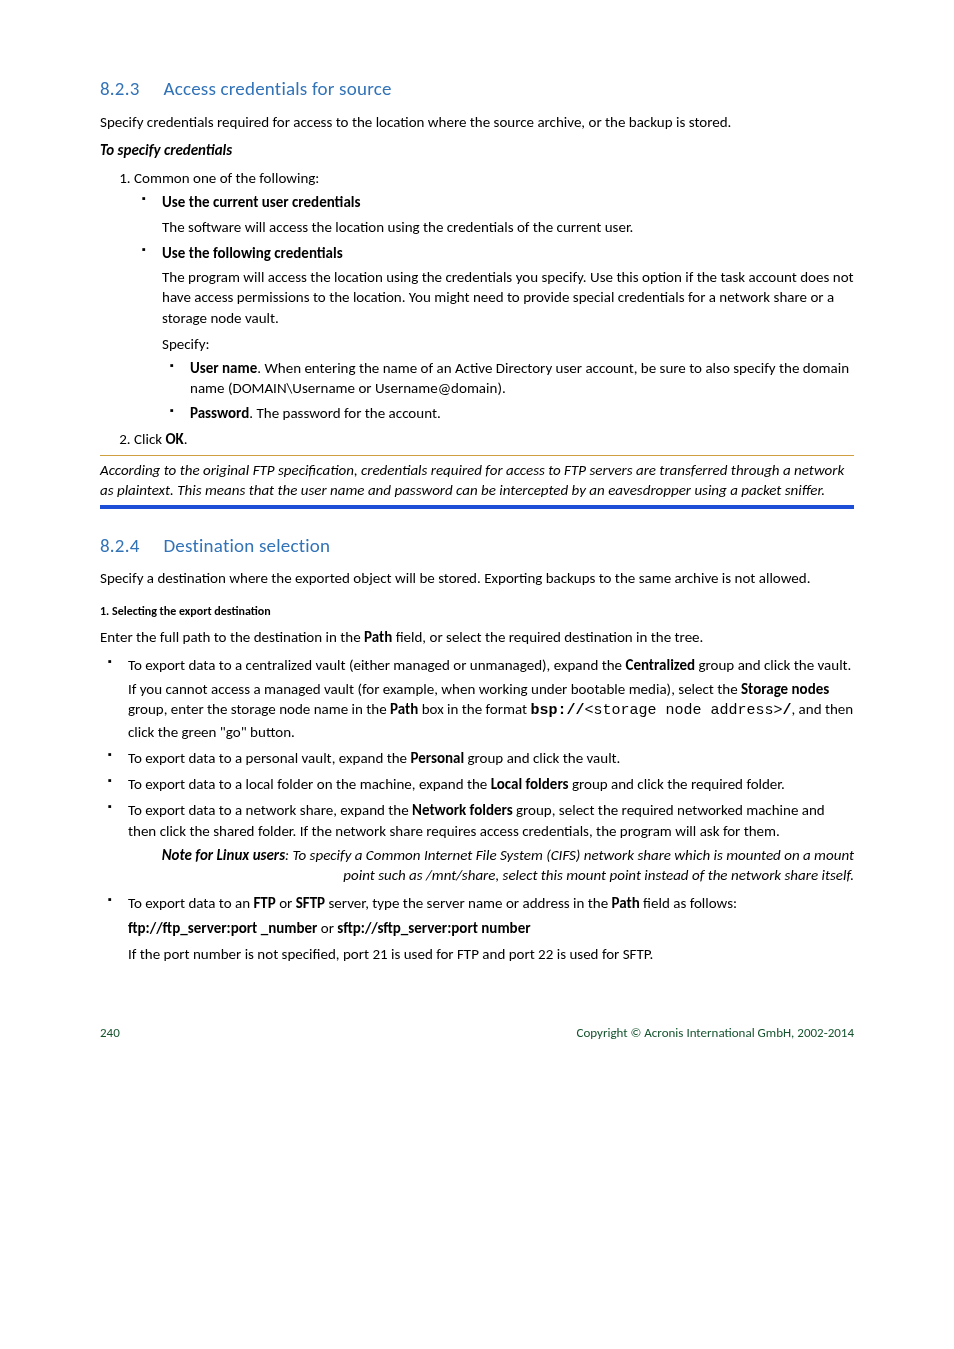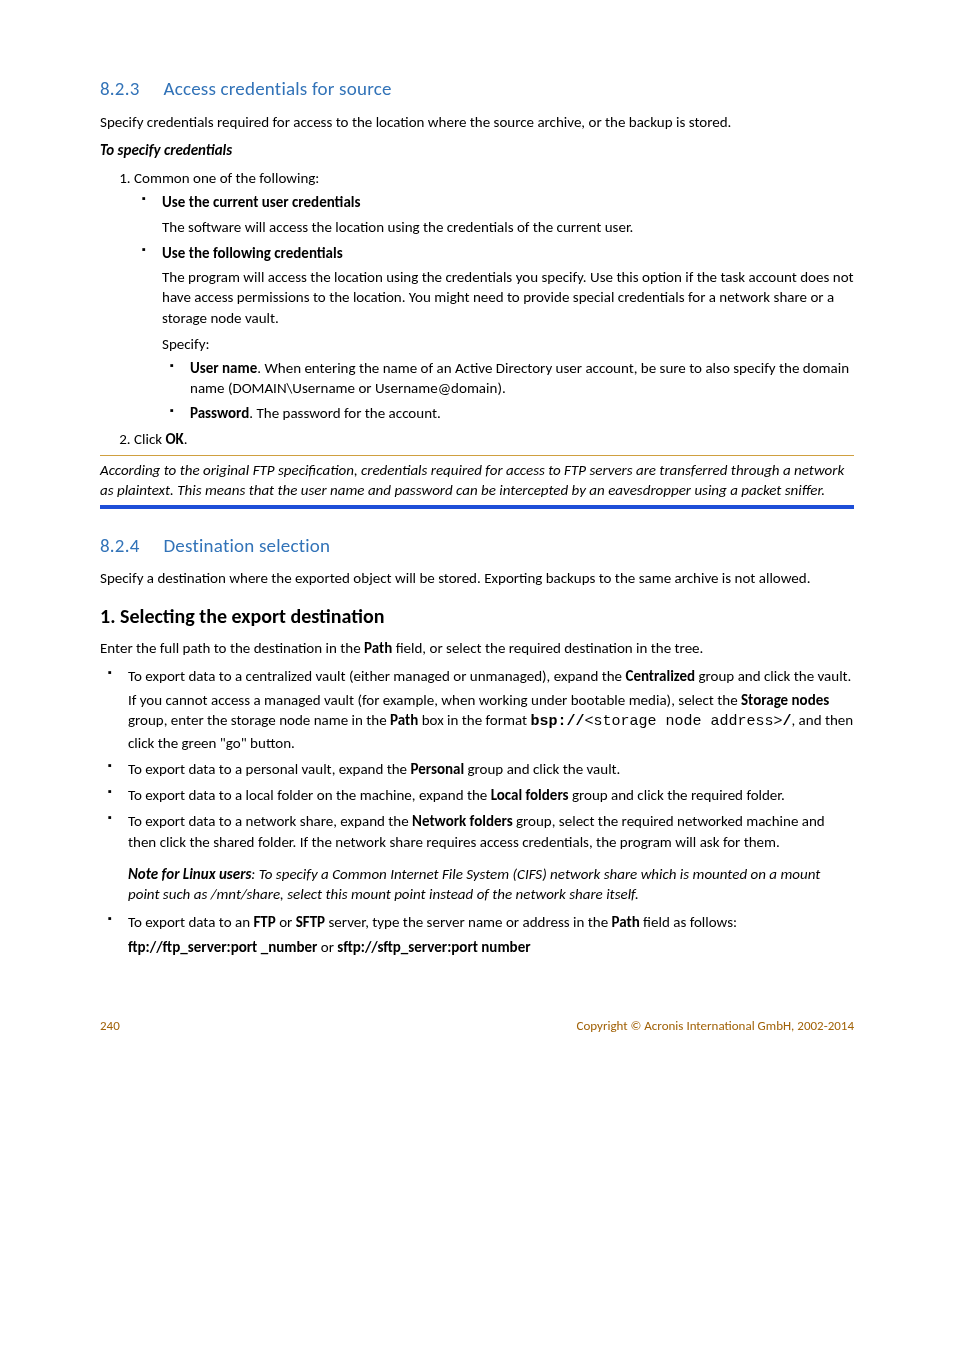--- a/index.html
+++ b/index.html
@@ -62,7 +62,7 @@
   }
   .subhead {
     font-weight: bold;
-    font-size: 20px;
+    font-size: 12px;
     margin: 14px 0 8px 0;
   }
   .mono { font-family: "Courier New", monospace; text-align: center; }

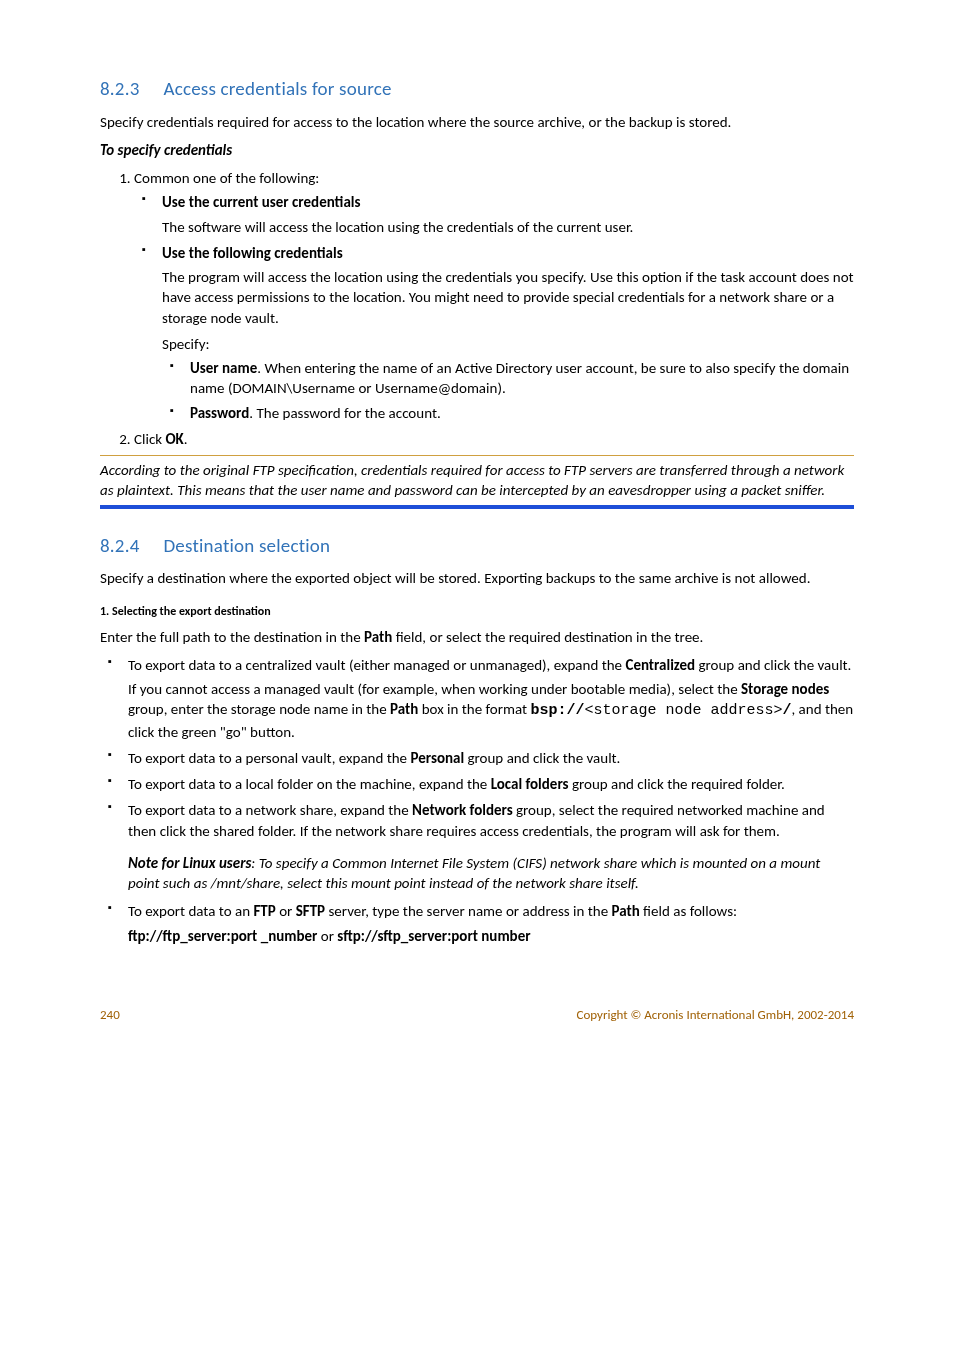--- a/index.html
+++ b/index.html
@@ -58,7 +58,8 @@
   }
   .inner-italic-note {
     font-style: italic;
-    margin: 12px 0 8px 0;
+    margin: 4px 0 8px 0;
+    text-align: right;
   }
   .subhead {
     font-weight: bold;

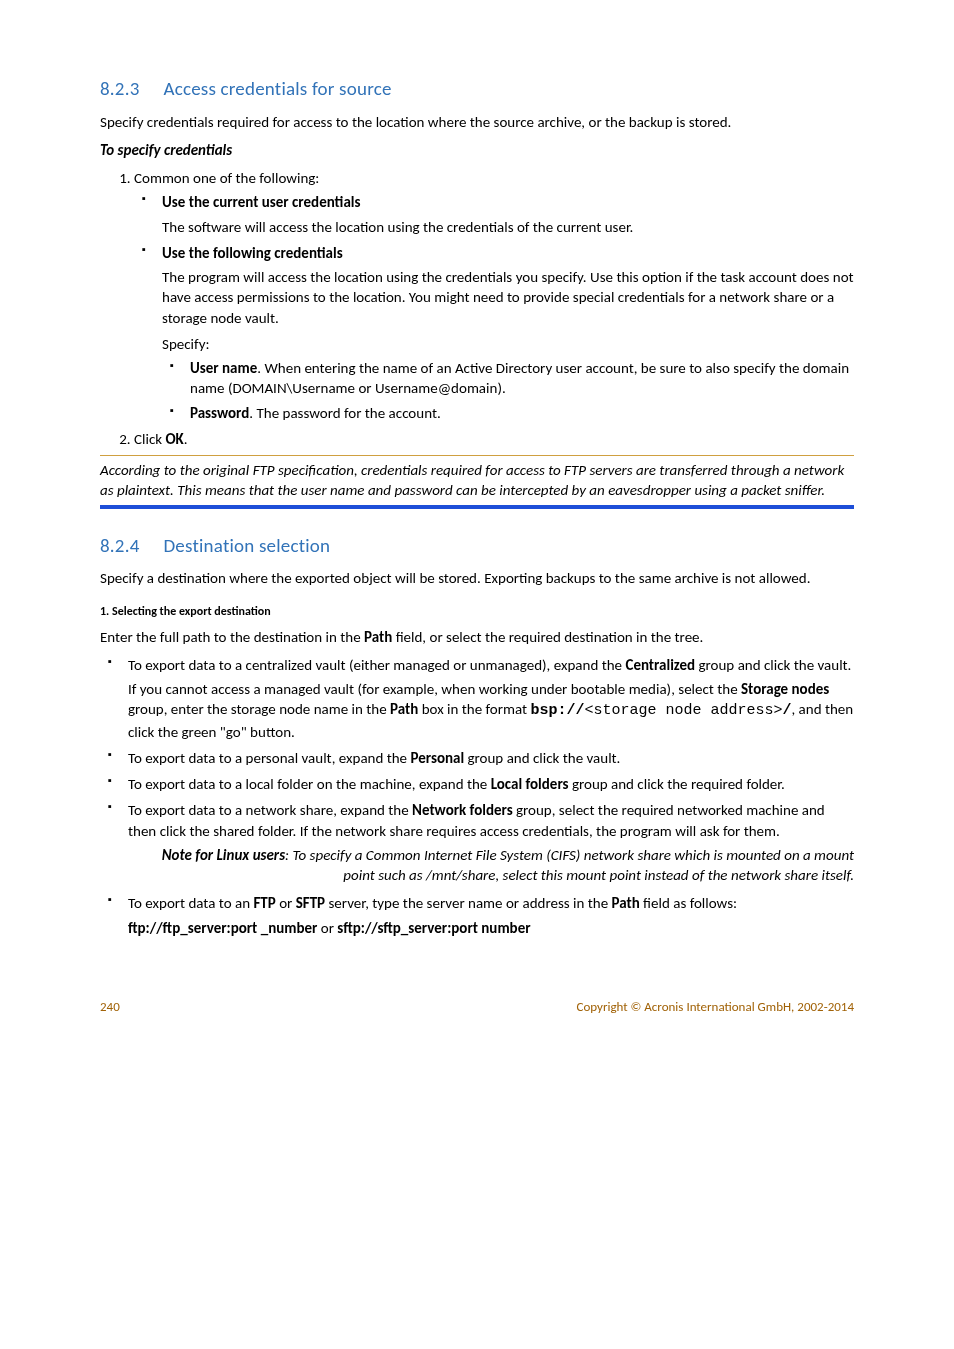--- a/index.html
+++ b/index.html
@@ -158,6 +158,7 @@
     <div class="nested-block">
       <span class="bold">ftp://ftp_server:port _number</span><span> or </span><span class="bold">sftp://sftp_server:port number</span>
     </div>
+    <div>If the port number is not specified, port 21 is used for FTP and port 22 is used for SFTP.</div>
   </li>
 
 </ul>

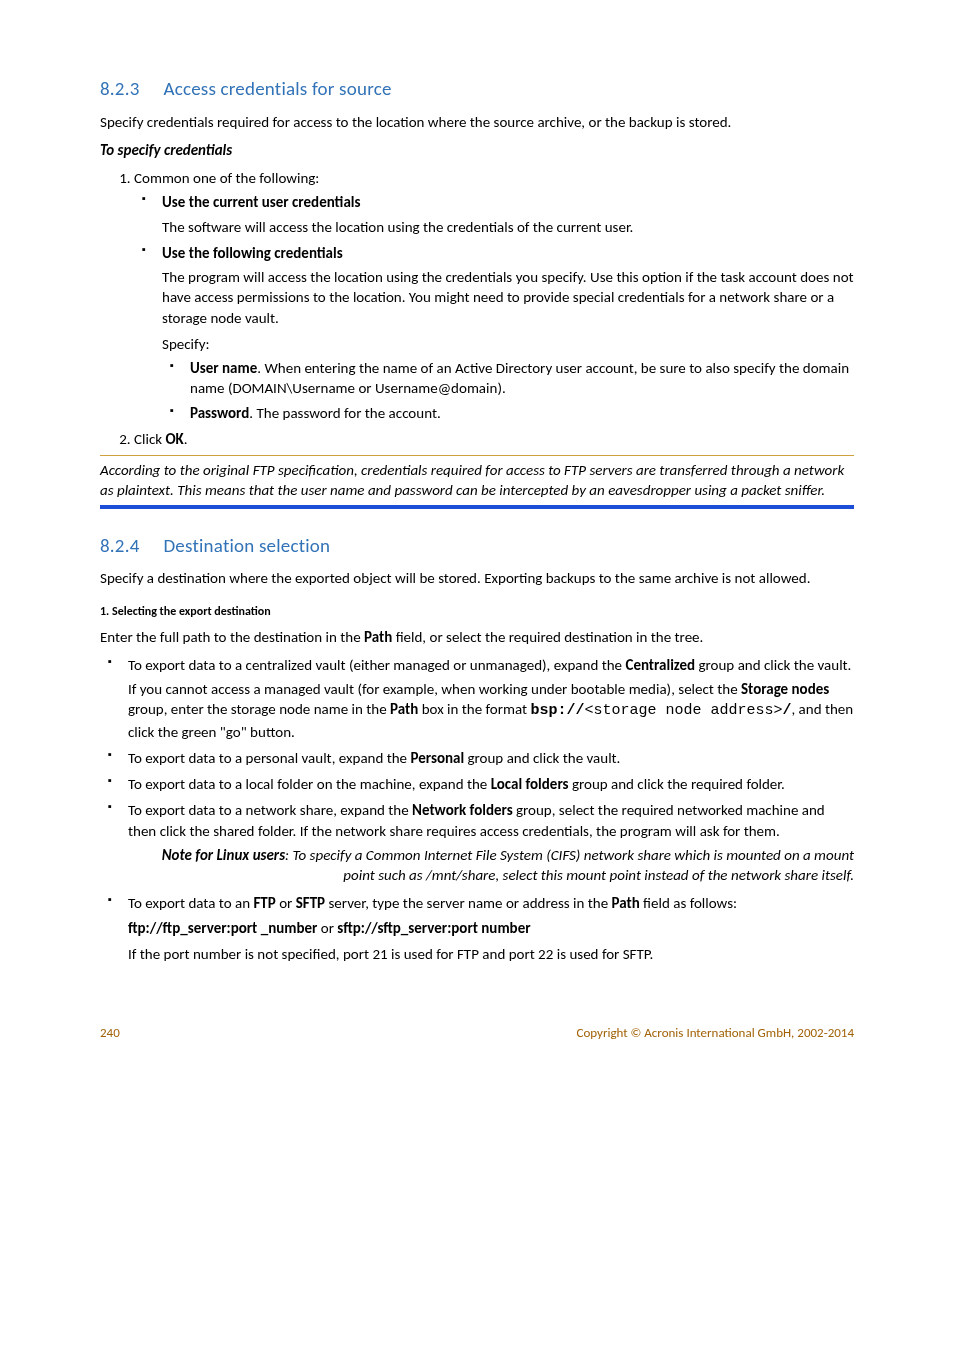--- a/index.html
+++ b/index.html
@@ -70,7 +70,7 @@
   .footer {
     display: flex;
     justify-content: space-between;
-    color: #a16207;
+    color: #14532d;
     font-size: 13px;
     margin-top: 60px;
   }

